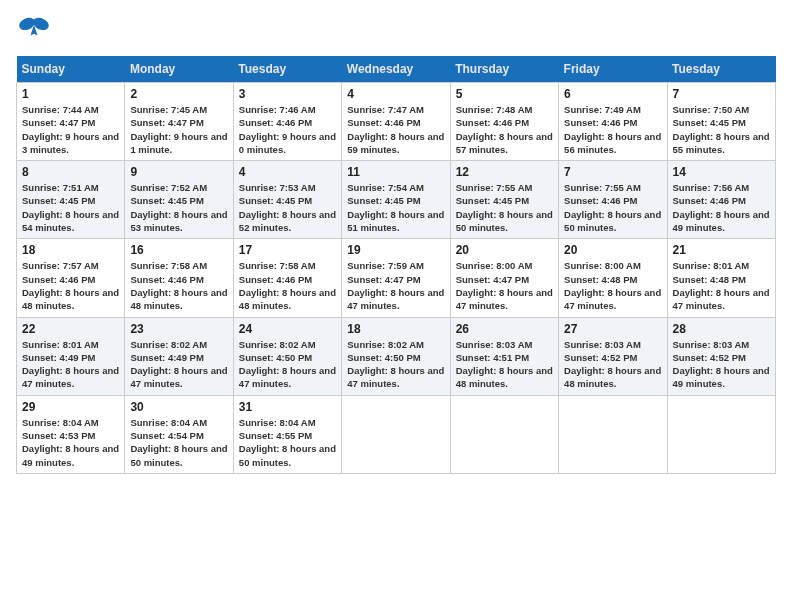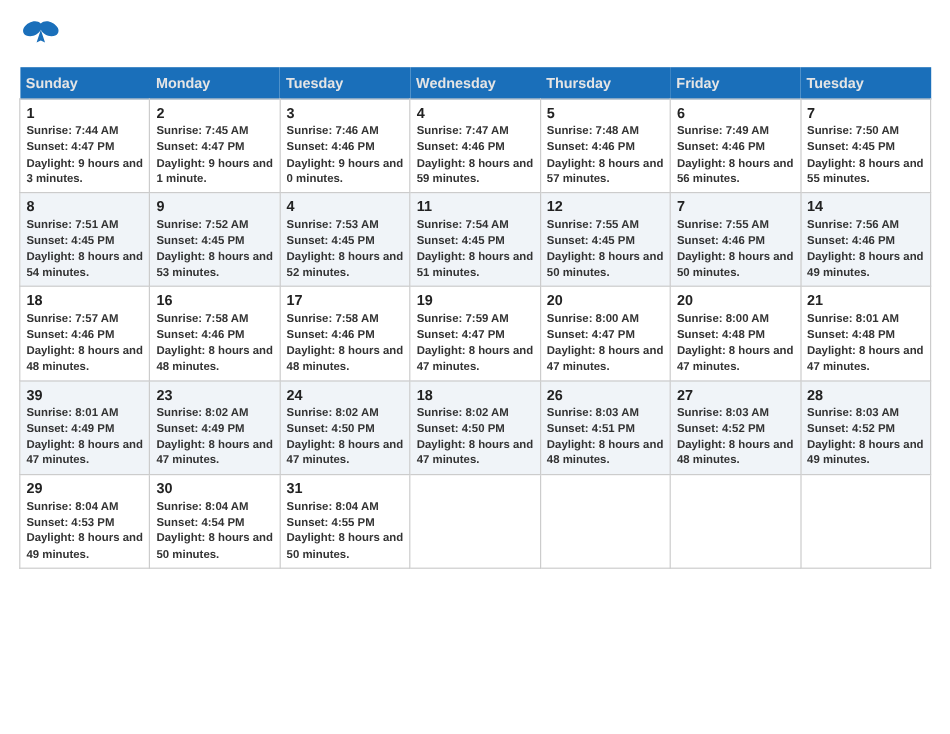--- a/index.html
+++ b/index.html
@@ -214,7 +214,7 @@
       </tr>
       <tr>
         <td>
-          <span class="day-num">39</span>
+          <span class="day-num">22</span>
           <div class="day-info">Sunrise: 8:01 AM<br>Sunset: 4:49 PM<br>Daylight: 8 hours and 47 minutes.</div>
         </td>
         <td>

